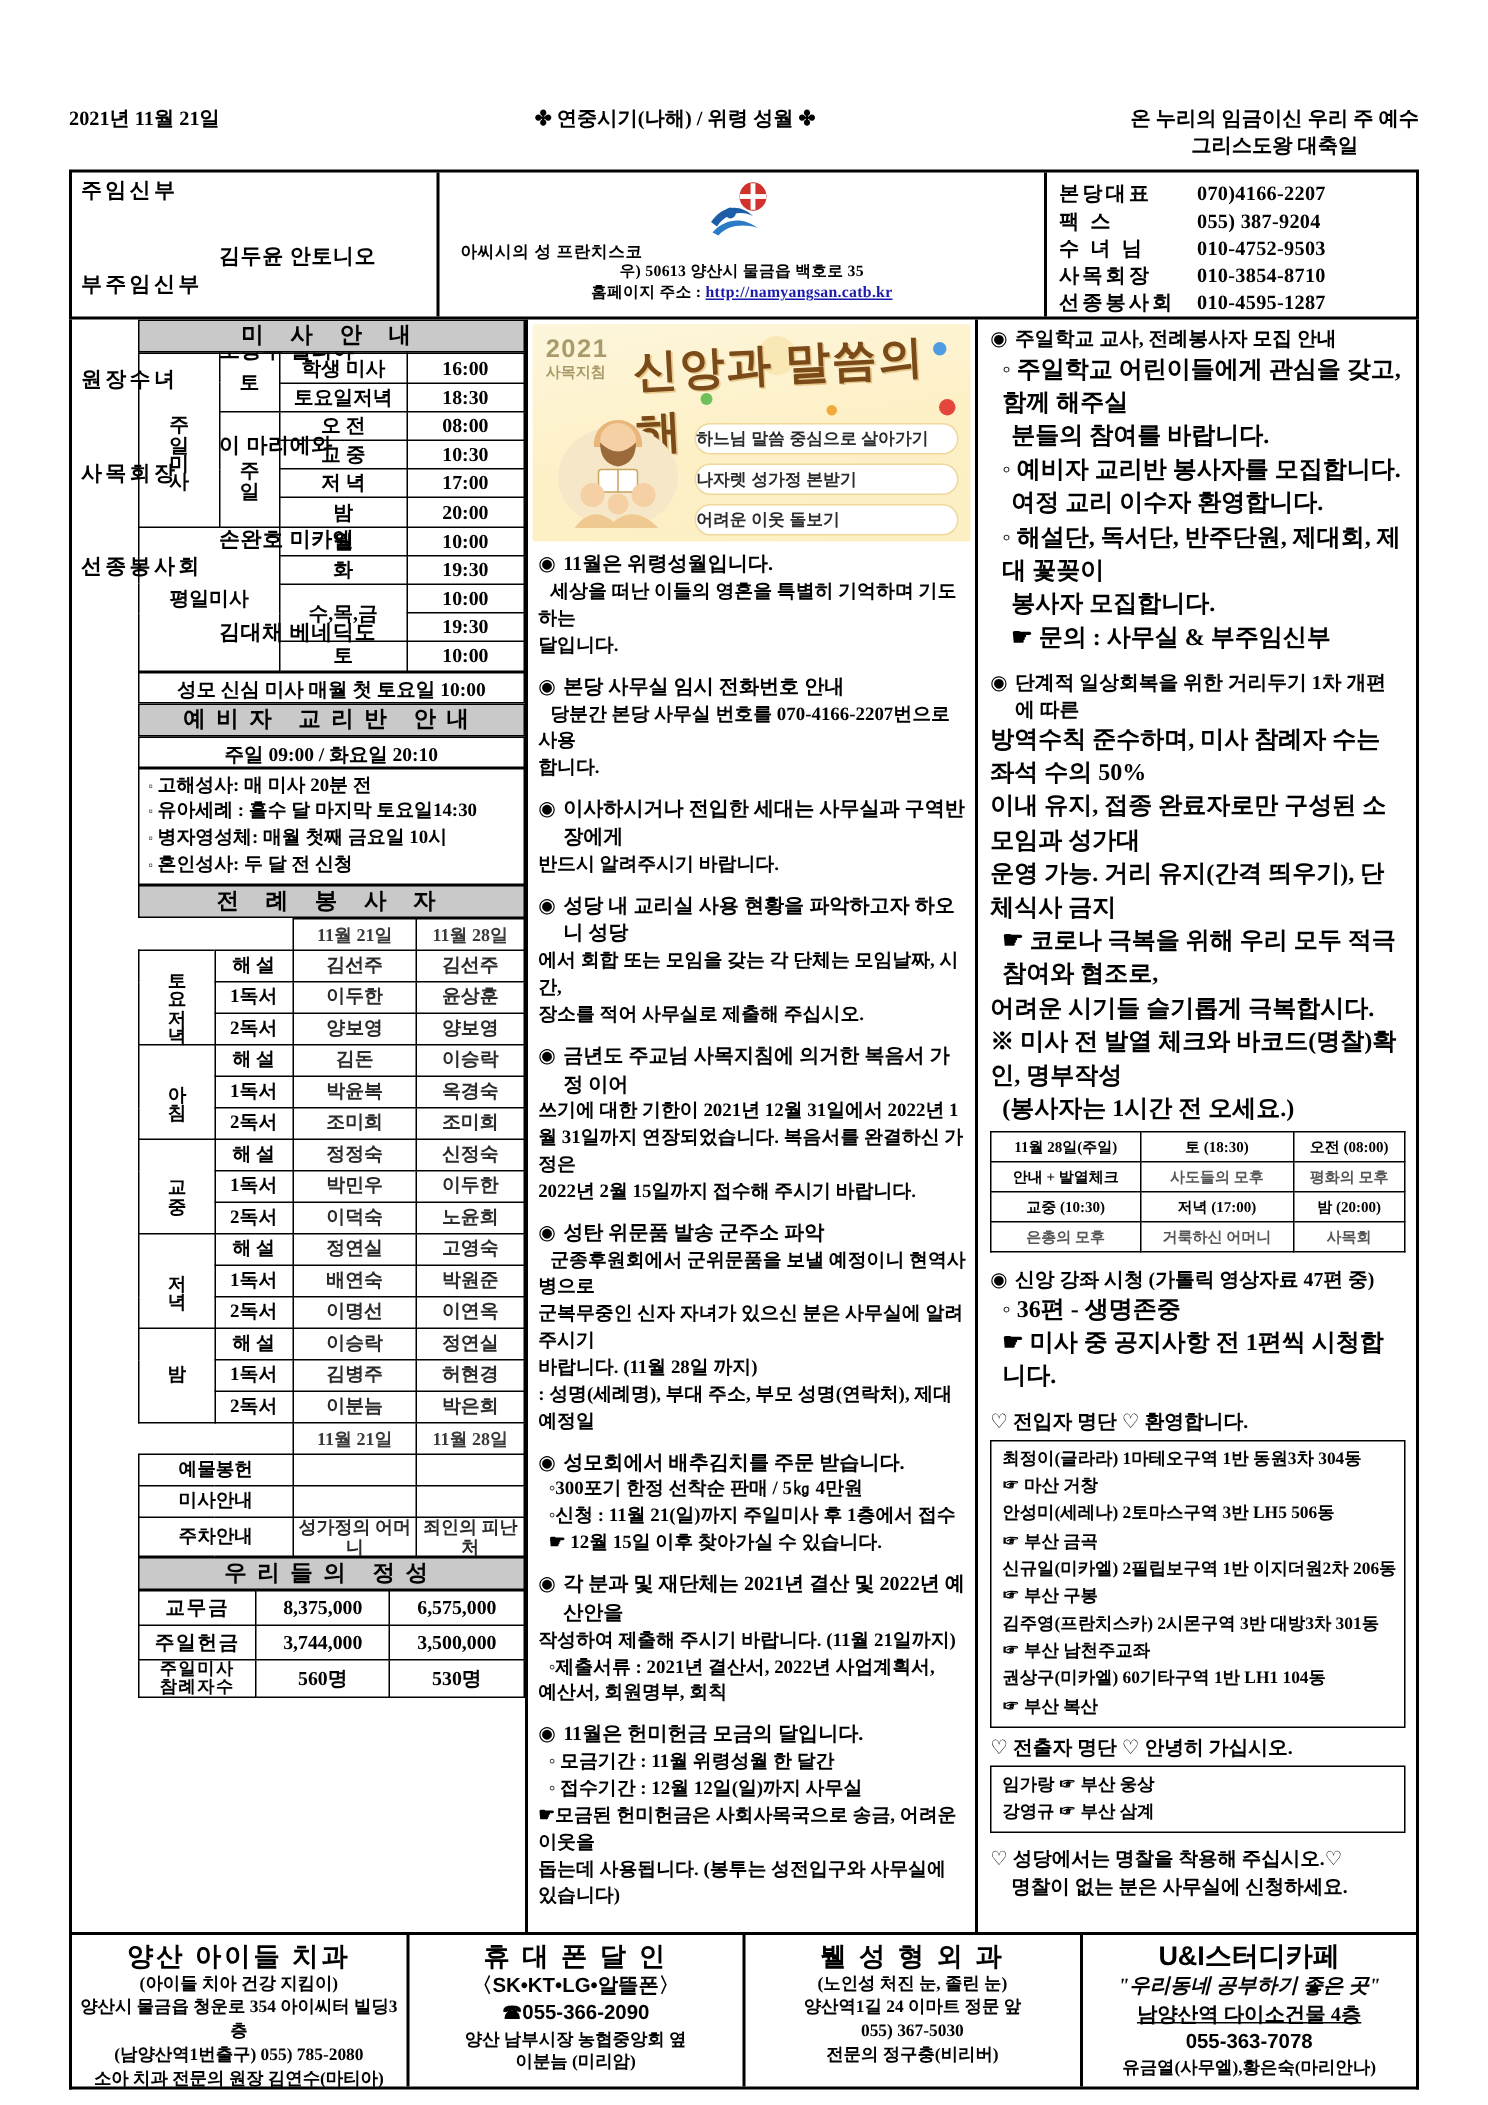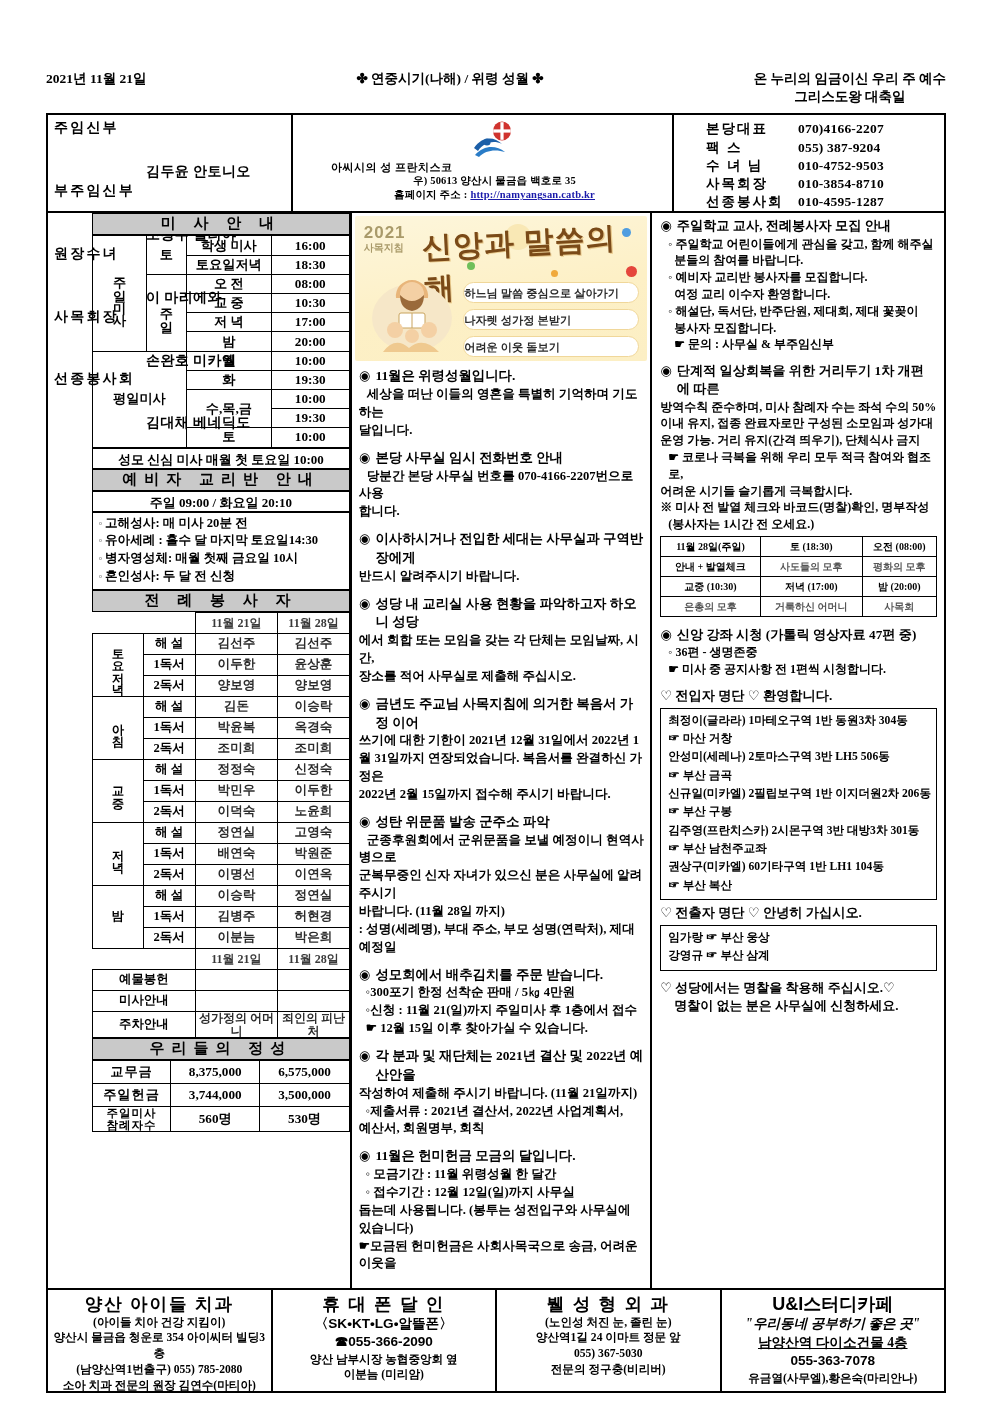--- a/index.html
+++ b/index.html
@@ -32,7 +32,6 @@
   .masthead {
     display: flex; border: 2.5px solid #000; border-bottom-width: 2.5px;
     height: 100px;
-    gap: 24px;
   }
   .mh-left { width: 245px; border-right: 2px solid #000; padding: 4px 4px 2px 6px; }
   .mh-left .row { display: flex; font-size: 14px; font-weight: 700; line-height: 1.34; white-space: nowrap;}

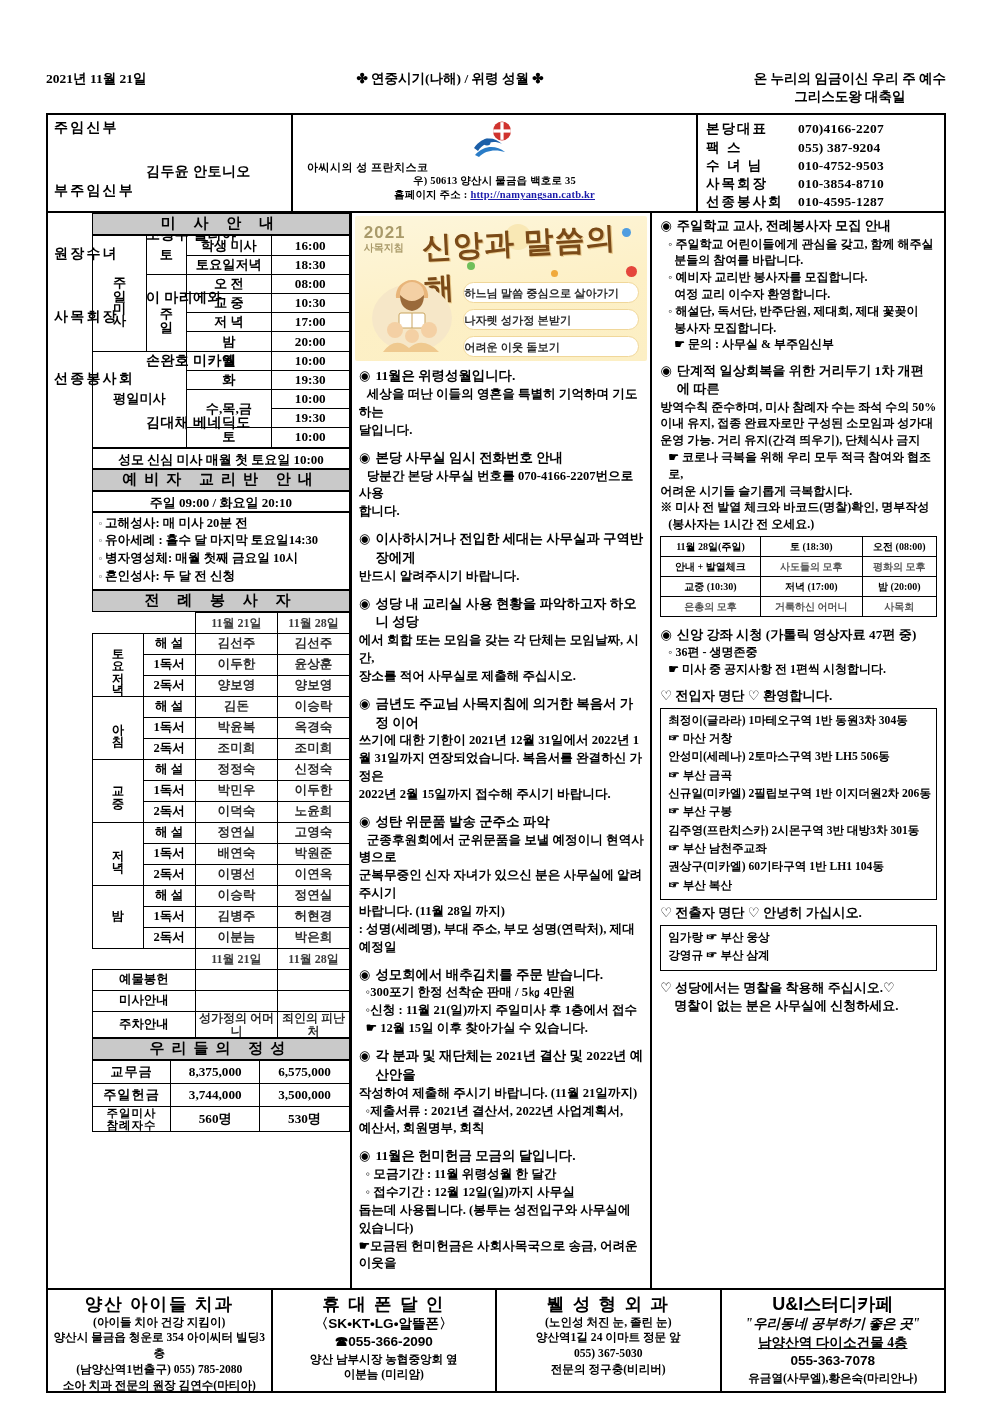--- a/index.html
+++ b/index.html
@@ -128,7 +128,7 @@
   .rnotices { padding: 4px 7px 6px 8px; }
   .rnote { margin-bottom: 9px; }
   .rnote .hd { font-size: 13.2px; font-weight: 700; line-height: 1.38; display: flex; gap: 5px;}
-  .rnote p { margin: 0; font-size: 12px; font-weight: 700; line-height: 1.4; }
+  .rnote p { margin: 0; font-size: 16px; font-weight: 700; line-height: 1.4; }
   .rnote p.sub { padding-left: 8px; }
   .rnote p.sub2 { padding-left: 14px; }
   table.duty { width: 100%; border-collapse: collapse; margin-top: 3px;}

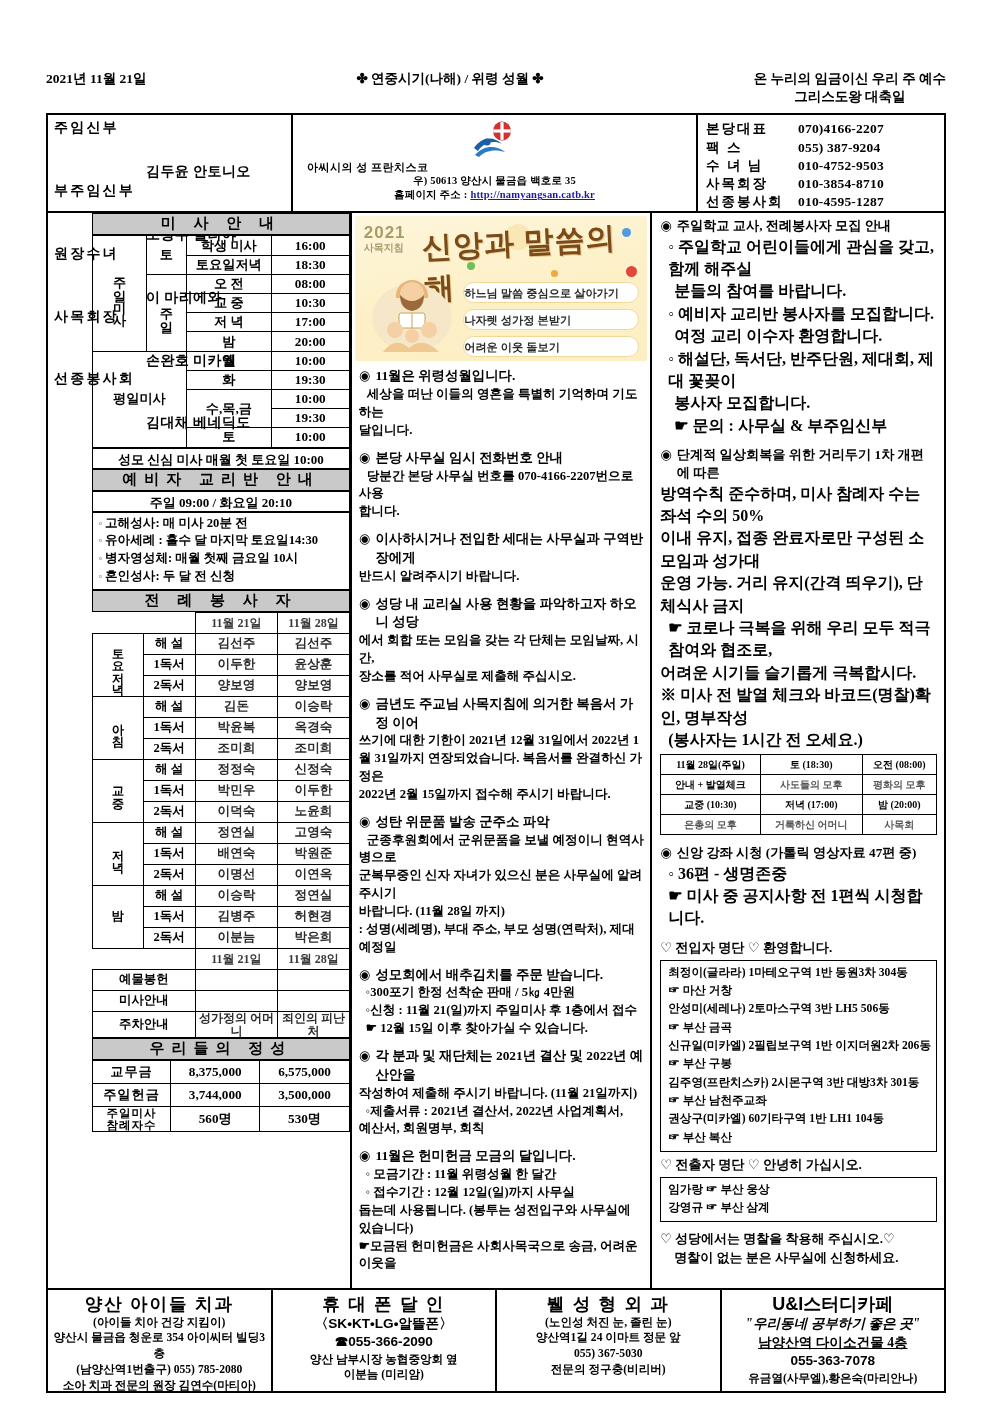--- a/index.html
+++ b/index.html
@@ -581,8 +581,8 @@
             </div>
           <p class="sub">◦ 모금기간 : 11월 위령성월 한 달간</p>
           <p class="sub">◦ 접수기간 : 12월 12일(일)까지 사무실</p>
+          <p>☛모금된 헌미헌금은 사회사목국으로 송금, 어려운 이웃을</p>
           <p>돕는데 사용됩니다. (봉투는 성전입구와 사무실에 있습니다)</p>
-          <p>☛모금된 헌미헌금은 사회사목국으로 송금, 어려운 이웃을</p>
         </div>
 
       </div>

